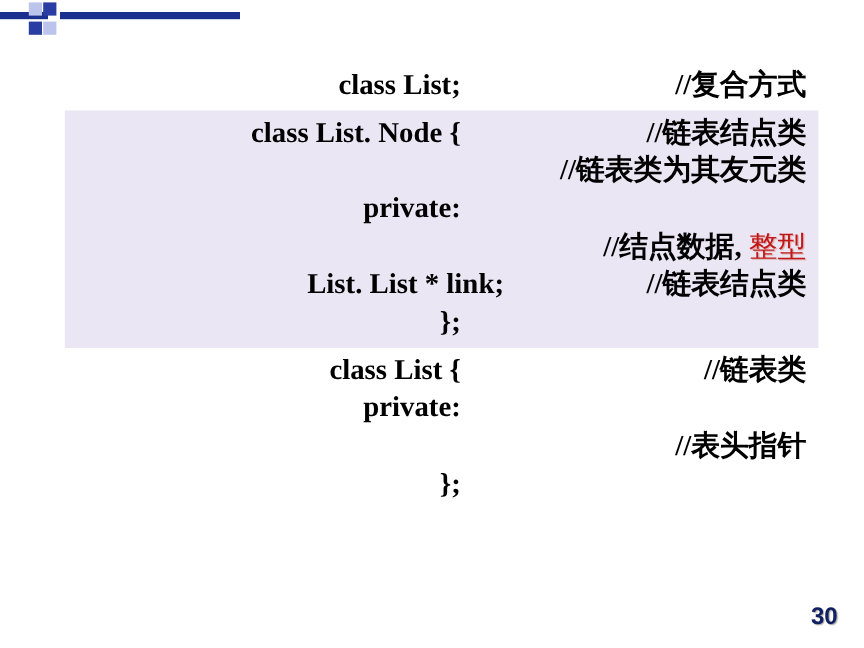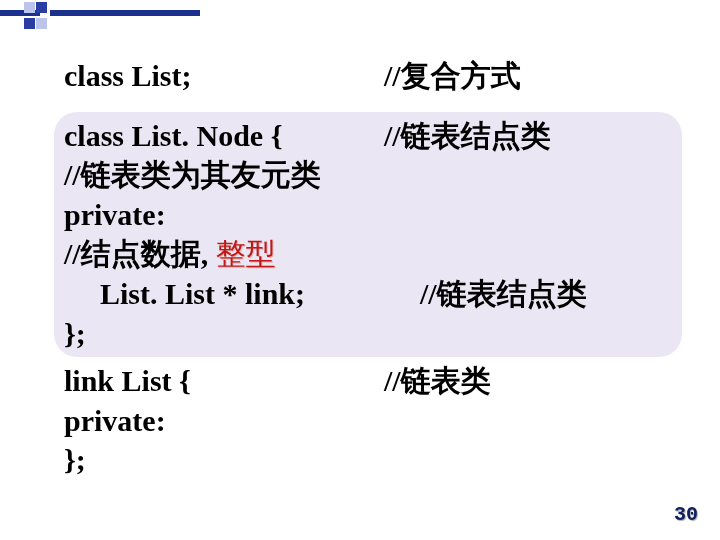--- a/index.html
+++ b/index.html
@@ -54,9 +54,10 @@
   }
   .row {
     display: flex;
-    font-size: 30px;
+    font-size: 24px;
     line-height: 1.32;
     color: #000;
+    text-align: right;
   }
   .left {
     width: 320px;

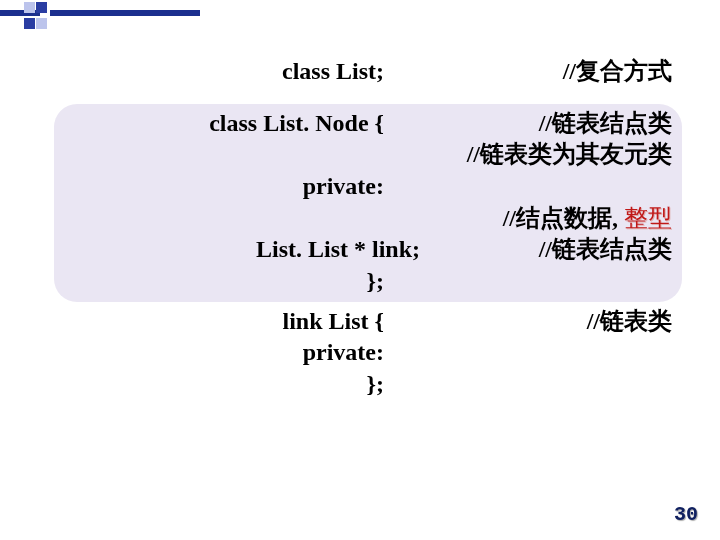--- a/index.html
+++ b/index.html
@@ -69,9 +69,8 @@
   }
   .block2 {
     background: #eae6f3;
-    margin: 16px -10px 4px -10px;
+    margin: 4px -10px 4px -10px;
     padding: 4px 10px 4px 10px;
-    border-radius: 23px;
   }
   .bold { font-weight: bold; }
   .indent { padding-left: 36px; }

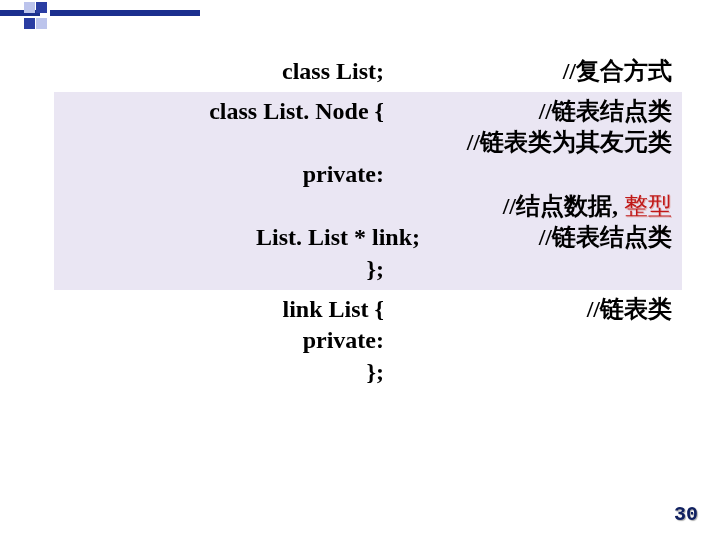--- a/index.html
+++ b/index.html
@@ -140,7 +140,7 @@
     </div>
 
     <div class="row">
-      <div class="left bold">link List {</div>
+      <div class="left bold">class List {</div>
       <div class="right bold">//链表类</div>
     </div>
     <div class="row">

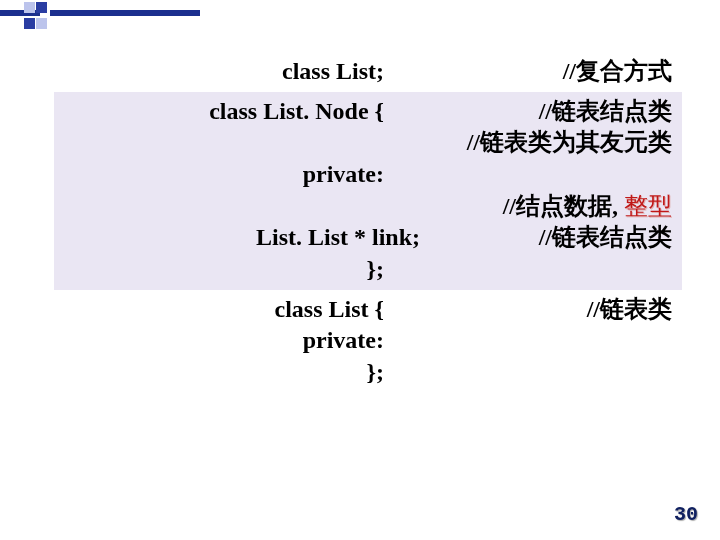--- a/index.html
+++ b/index.html
@@ -148,6 +148,7 @@
       <div class="right"></div>
     </div>
     <div class="row">
+      <div class="right bold">//表头指针</div>
     </div>
     <div class="row">
       <div class="left bold">};</div>

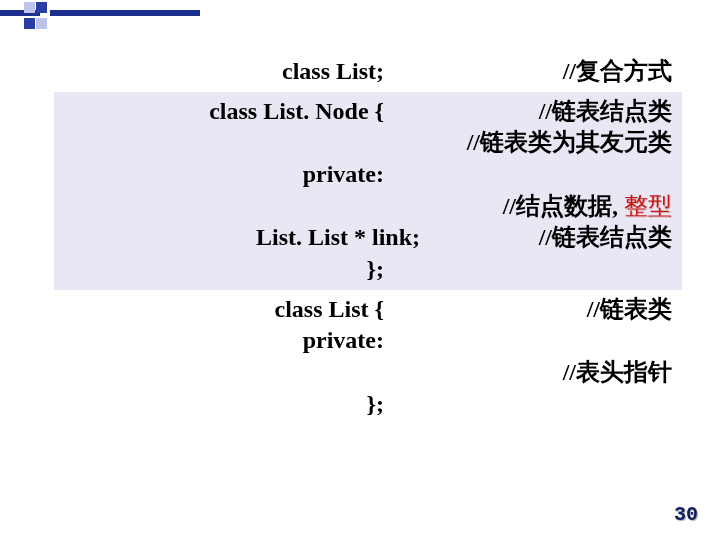--- a/index.html
+++ b/index.html
@@ -84,7 +84,7 @@
     position: absolute;
     right: 22px;
     bottom: 14px;
-    font-family: Liberation Mono, monospace;
+    font-family: Liberation Sans, sans-serif;
     font-size: 20px;
     color: #102060;
     text-shadow: 1px 1px 1px #aaa;

